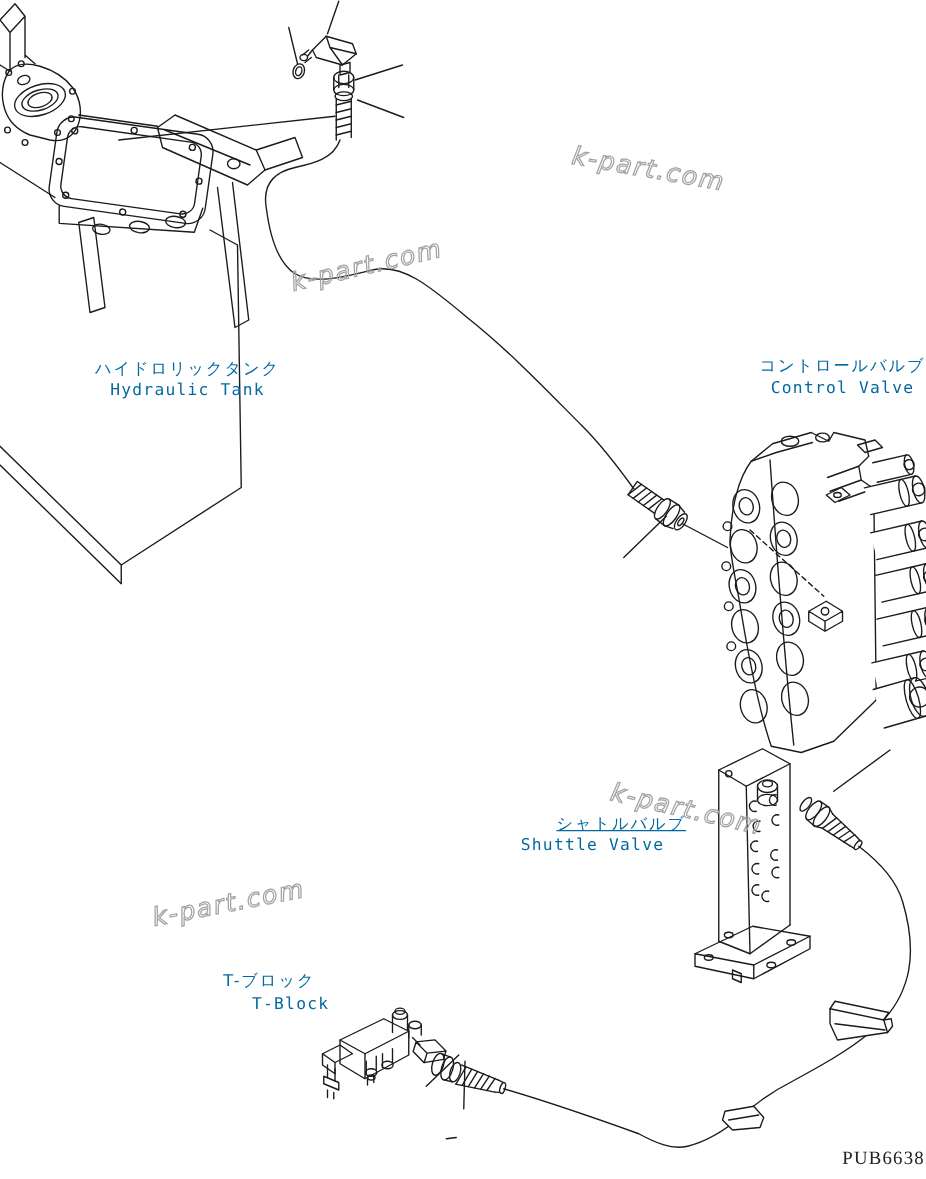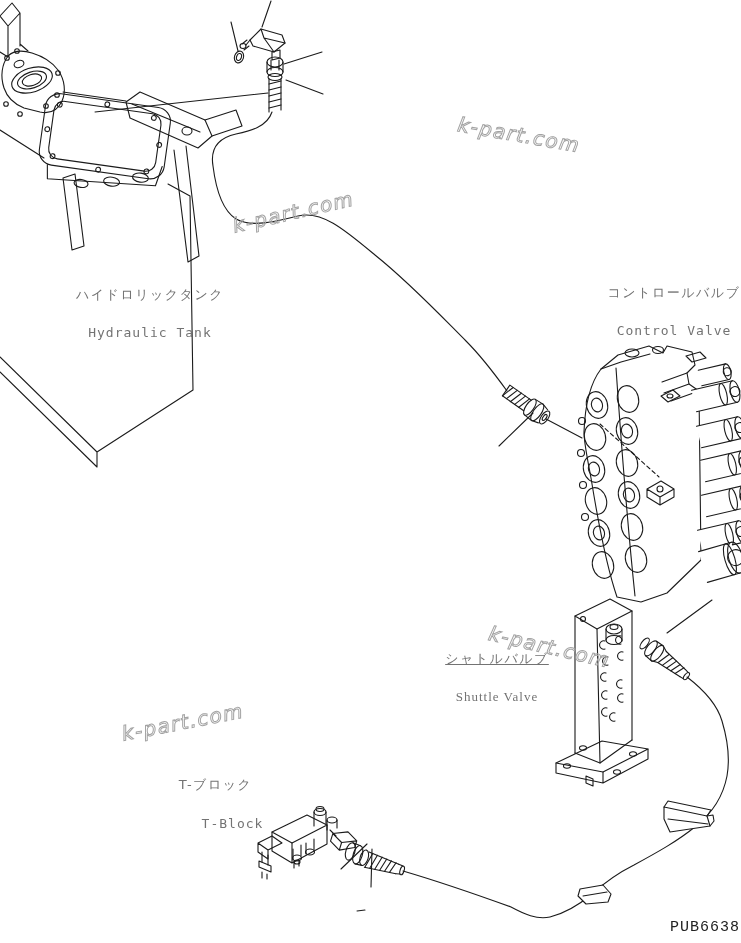--- a/index.html
+++ b/index.html
@@ -6,7 +6,7 @@
   #stage{position:relative;width:741px;height:943px;background:#ffffff;overflow:hidden;
          font-family:"DejaVu Sans",sans-serif;}
   #lineart{position:absolute;left:0;top:0;}
-  .lbl{position:absolute;color:#737373;text-align:center;white-space:nowrap;}
+  .lbl{position:absolute;color:#0369a1;text-align:center;white-space:nowrap;}
   .lbl-ja{font-family:"DejaVu Sans",sans-serif;font-size:13px;letter-spacing:1.5px;}
   .lbl-en{font-family:"DejaVu Sans Mono",monospace;font-size:13px;letter-spacing:1px;margin-top:20px;}
   .pubnum{position:absolute;left:646px;top:919px;width:94px;text-align:right;

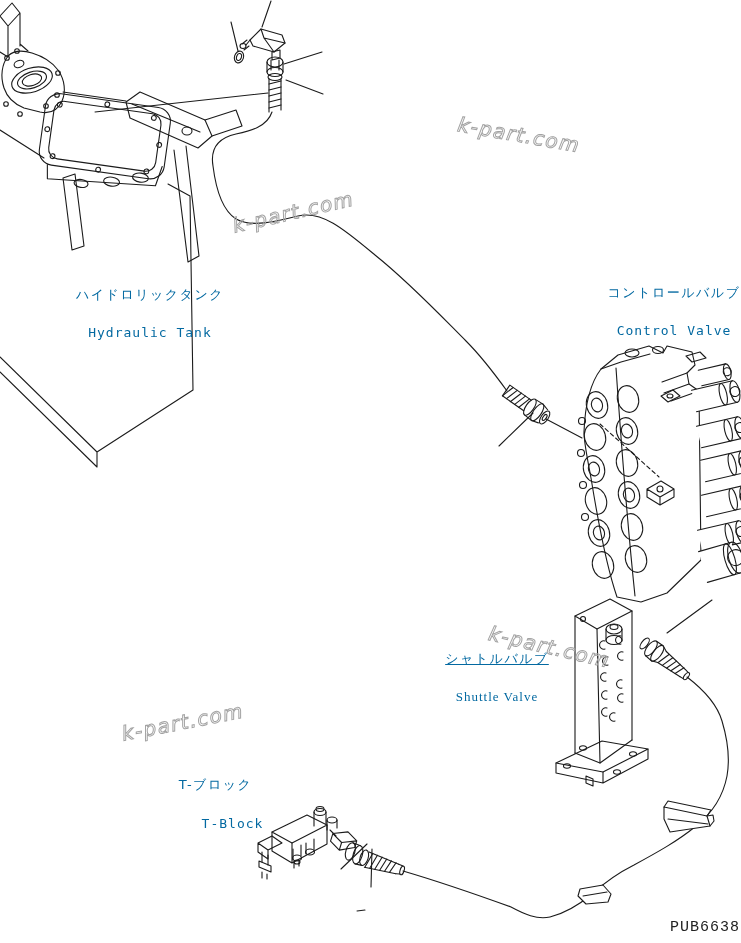--- a/index.html
+++ b/index.html
@@ -8,7 +8,7 @@
   #lineart{position:absolute;left:0;top:0;}
   .lbl{position:absolute;color:#0369a1;text-align:center;white-space:nowrap;}
   .lbl-ja{font-family:"DejaVu Sans",sans-serif;font-size:13px;letter-spacing:1.5px;}
-  .lbl-en{font-family:"DejaVu Sans Mono",monospace;font-size:13px;letter-spacing:1px;margin-top:20px;}
+  .lbl-en{font-family:"DejaVu Sans Mono",monospace;font-size:13px;letter-spacing:1px;}
   .pubnum{position:absolute;left:646px;top:919px;width:94px;text-align:right;
           font-family:Liberation Mono, monospace;font-size:15px;letter-spacing:1px;color:#222;}
   .wm{position:absolute;font-family:"DejaVu Sans",sans-serif;font-style:italic;font-size:20px;

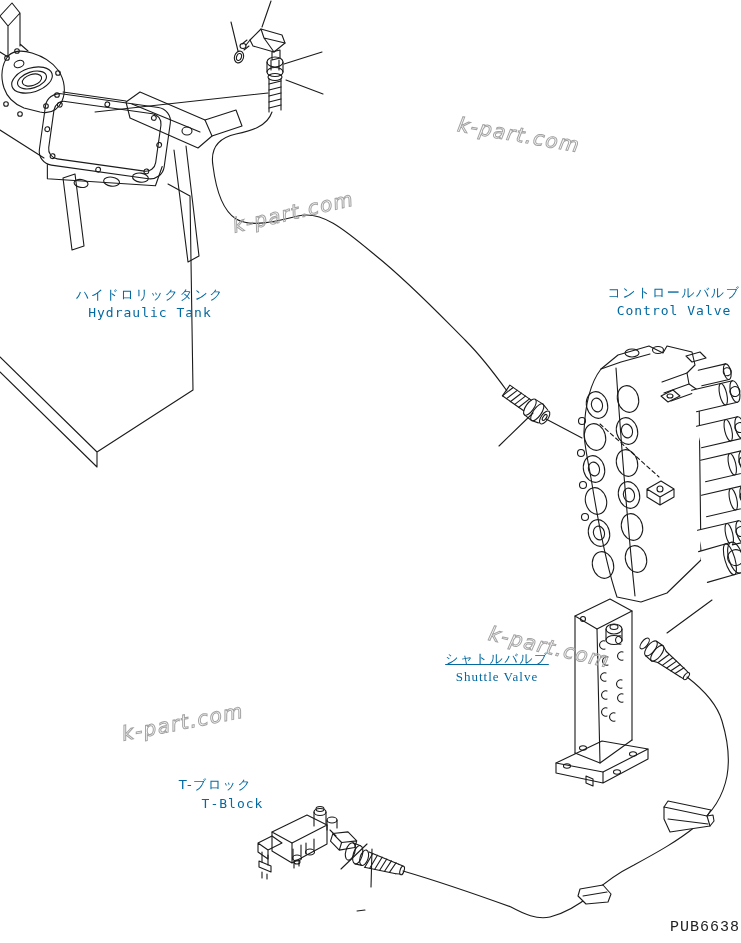--- a/index.html
+++ b/index.html
@@ -309,7 +309,7 @@
   <div class="lbl lbl-en" style="left:604px;top:303px;width:140px;">Control Valve</div>
 
   <div class="lbl lbl-ja" style="left:427px;top:650px;width:140px;text-decoration:underline;">シャトルバルブ</div>
-  <div class="lbl lbl-en" style="left:427px;top:669px;width:140px;font-family:Liberation Serif, serif;">Shuttle Valve</div>
+  <div class="lbl lbl-en" style="left:404px;top:669px;width:140px;">Shuttle Valve</div>
 
   <div class="lbl lbl-ja" style="left:158px;top:776px;width:115px;">T-ブロック</div>
   <div class="lbl lbl-en" style="left:175px;top:796px;width:115px;">T-Block</div>

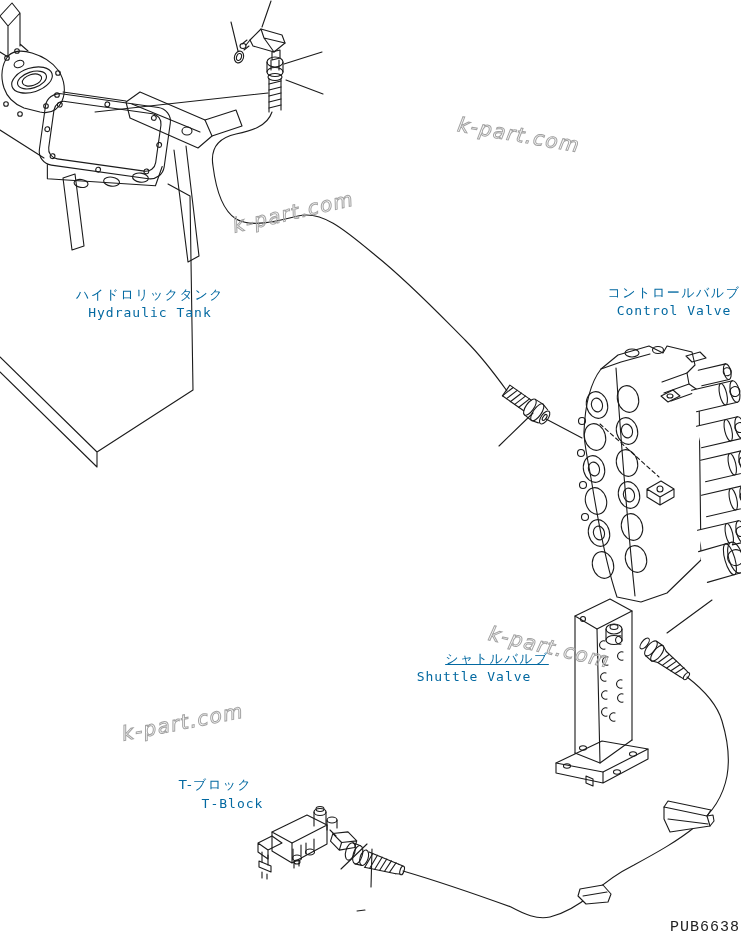--- a/index.html
+++ b/index.html
@@ -10,7 +10,7 @@
   .lbl-ja{font-family:"DejaVu Sans",sans-serif;font-size:13px;letter-spacing:1.5px;}
   .lbl-en{font-family:"DejaVu Sans Mono",monospace;font-size:13px;letter-spacing:1px;}
   .pubnum{position:absolute;left:646px;top:919px;width:94px;text-align:right;
-          font-family:Liberation Mono, monospace;font-size:15px;letter-spacing:1px;color:#222;}
+          font-family:Liberation Serif, serif;font-size:15px;letter-spacing:1px;color:#222;}
   .wm{position:absolute;font-family:"DejaVu Sans",sans-serif;font-style:italic;font-size:20px;
       letter-spacing:1.5px;color:transparent;-webkit-text-stroke:1px #a3a3a3;white-space:nowrap;
       transform-origin:left center;pointer-events:none;}

